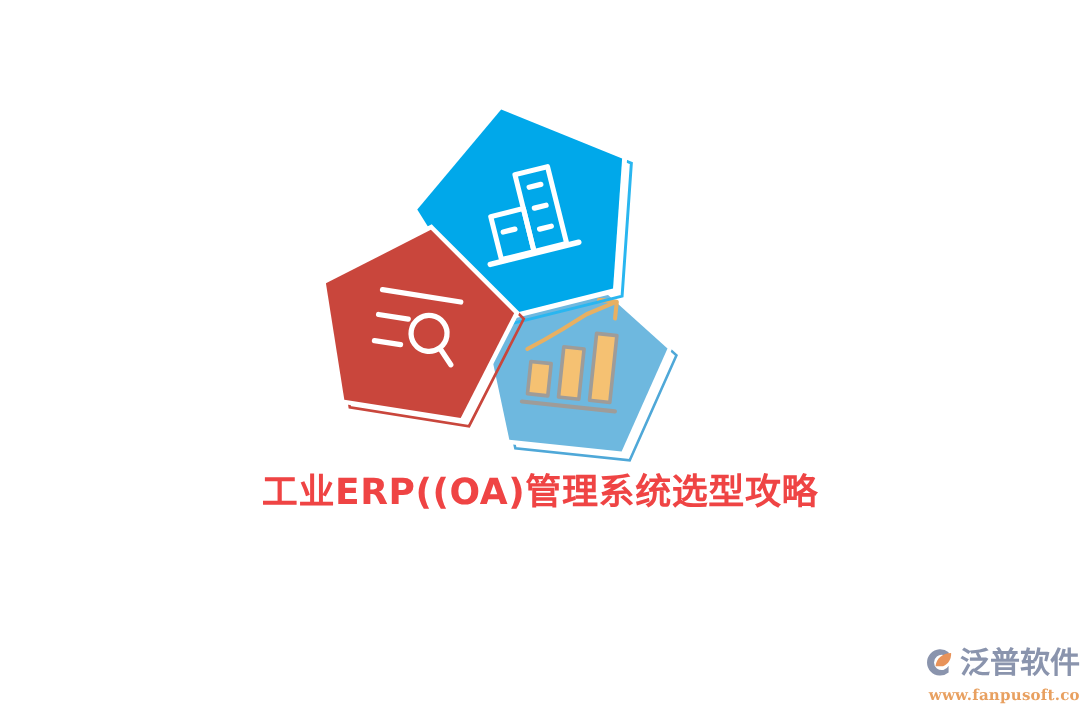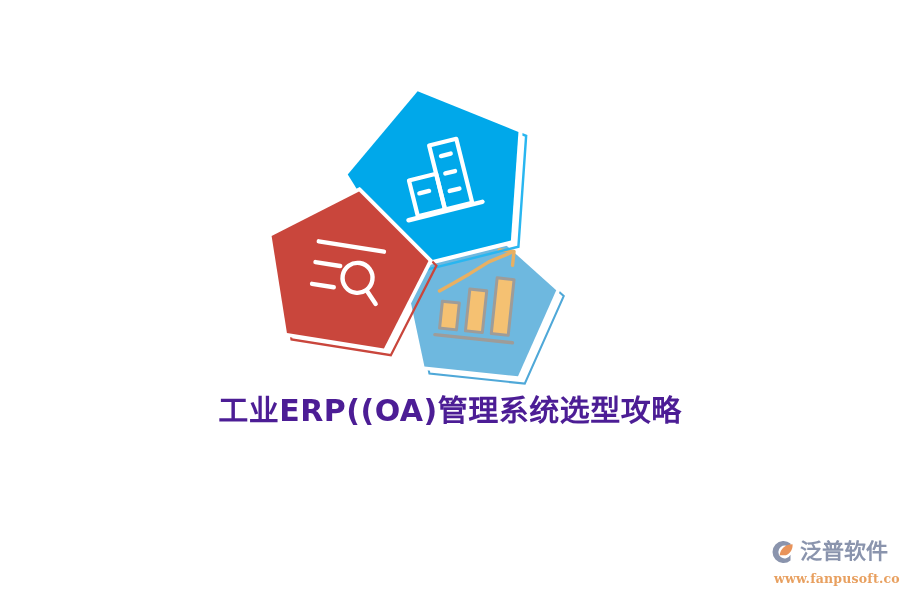--- a/index.html
+++ b/index.html
@@ -181,7 +181,7 @@
     </svg>
   </div>
 
-  <div class="headline" style="color:#4c1d95;">
+  <div class="headline" style="color:#ef4444;">
     <span class="line">工业ERP((OA)管理系统选型攻略</span>
   </div>
 

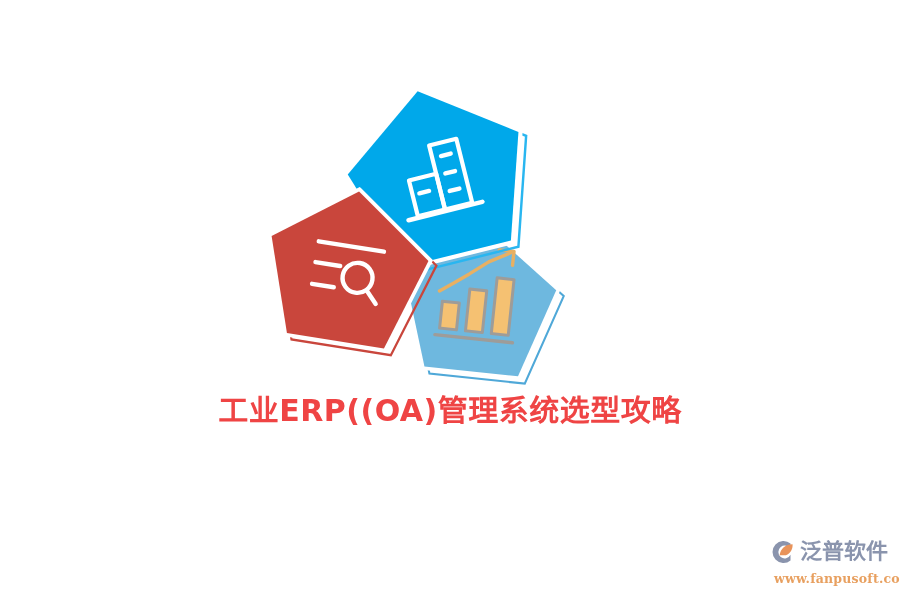--- a/index.html
+++ b/index.html
@@ -78,7 +78,7 @@
   }
   .wm-name {
     font-family: "DejaVu Sans", "Liberation Sans", sans-serif;
-    font-size: 22px;
+    font-size: 25px;
     font-weight: 700;
     line-height: 1;
     letter-spacing: 0px;

